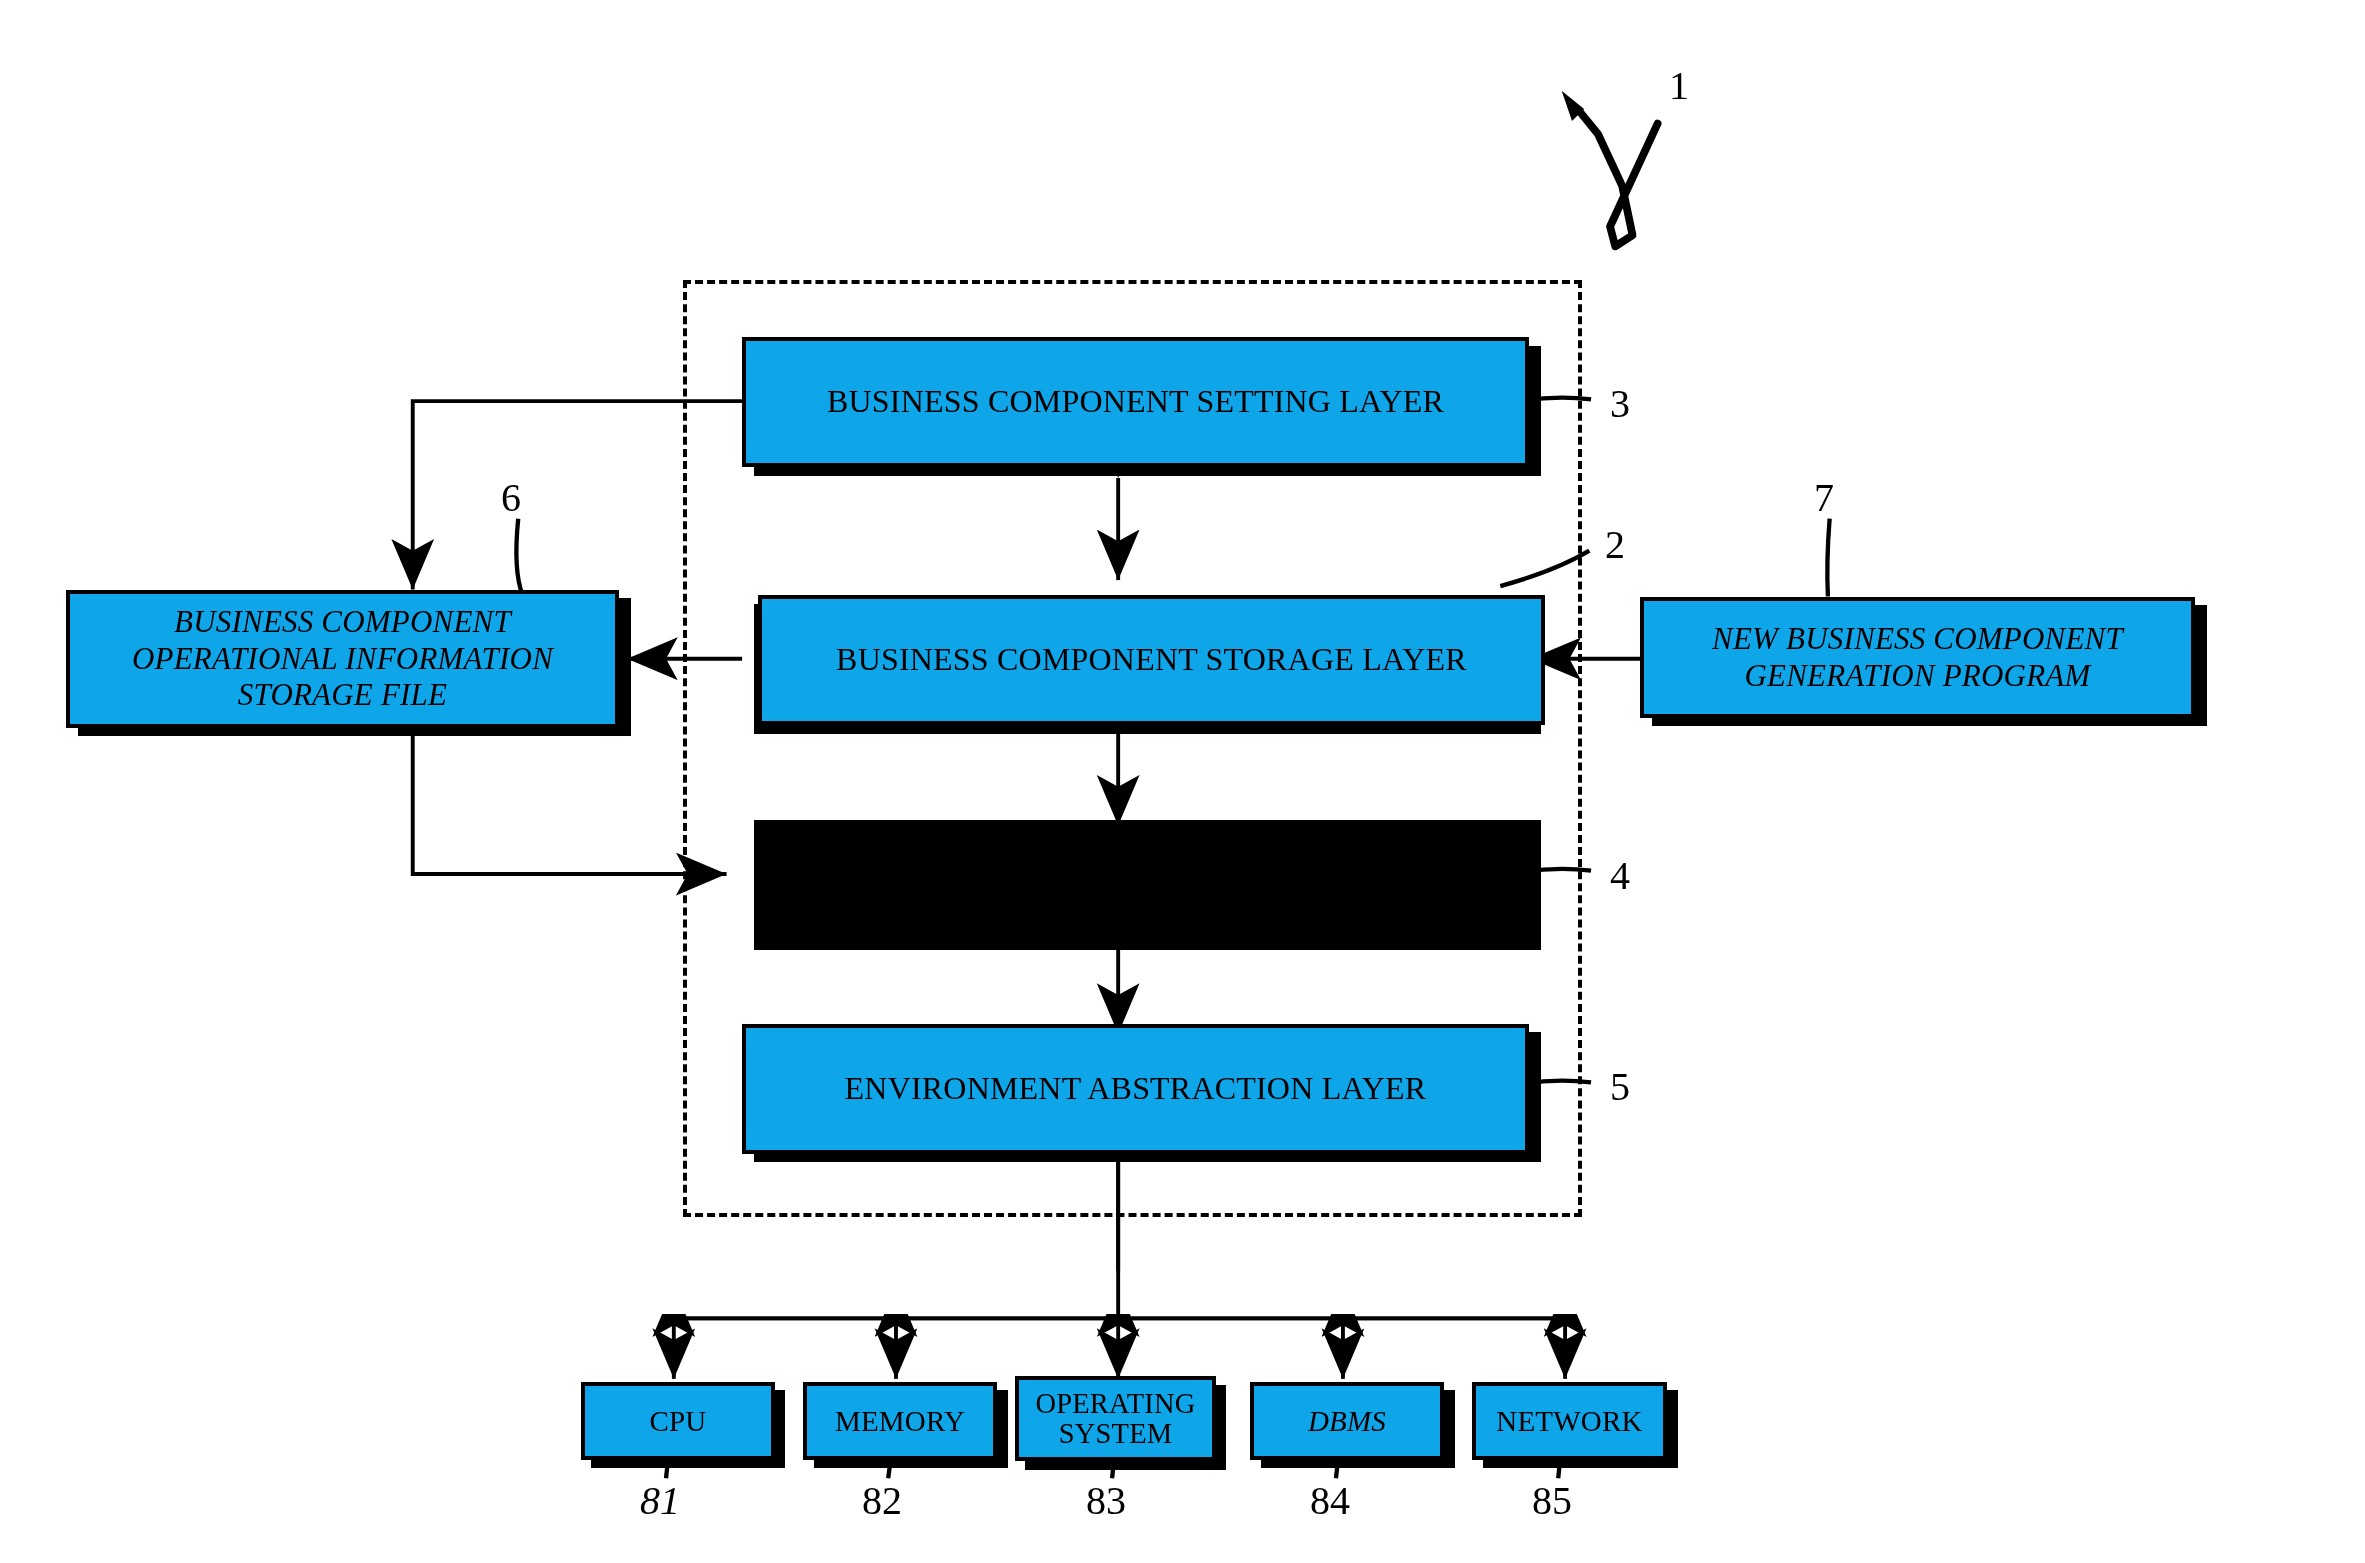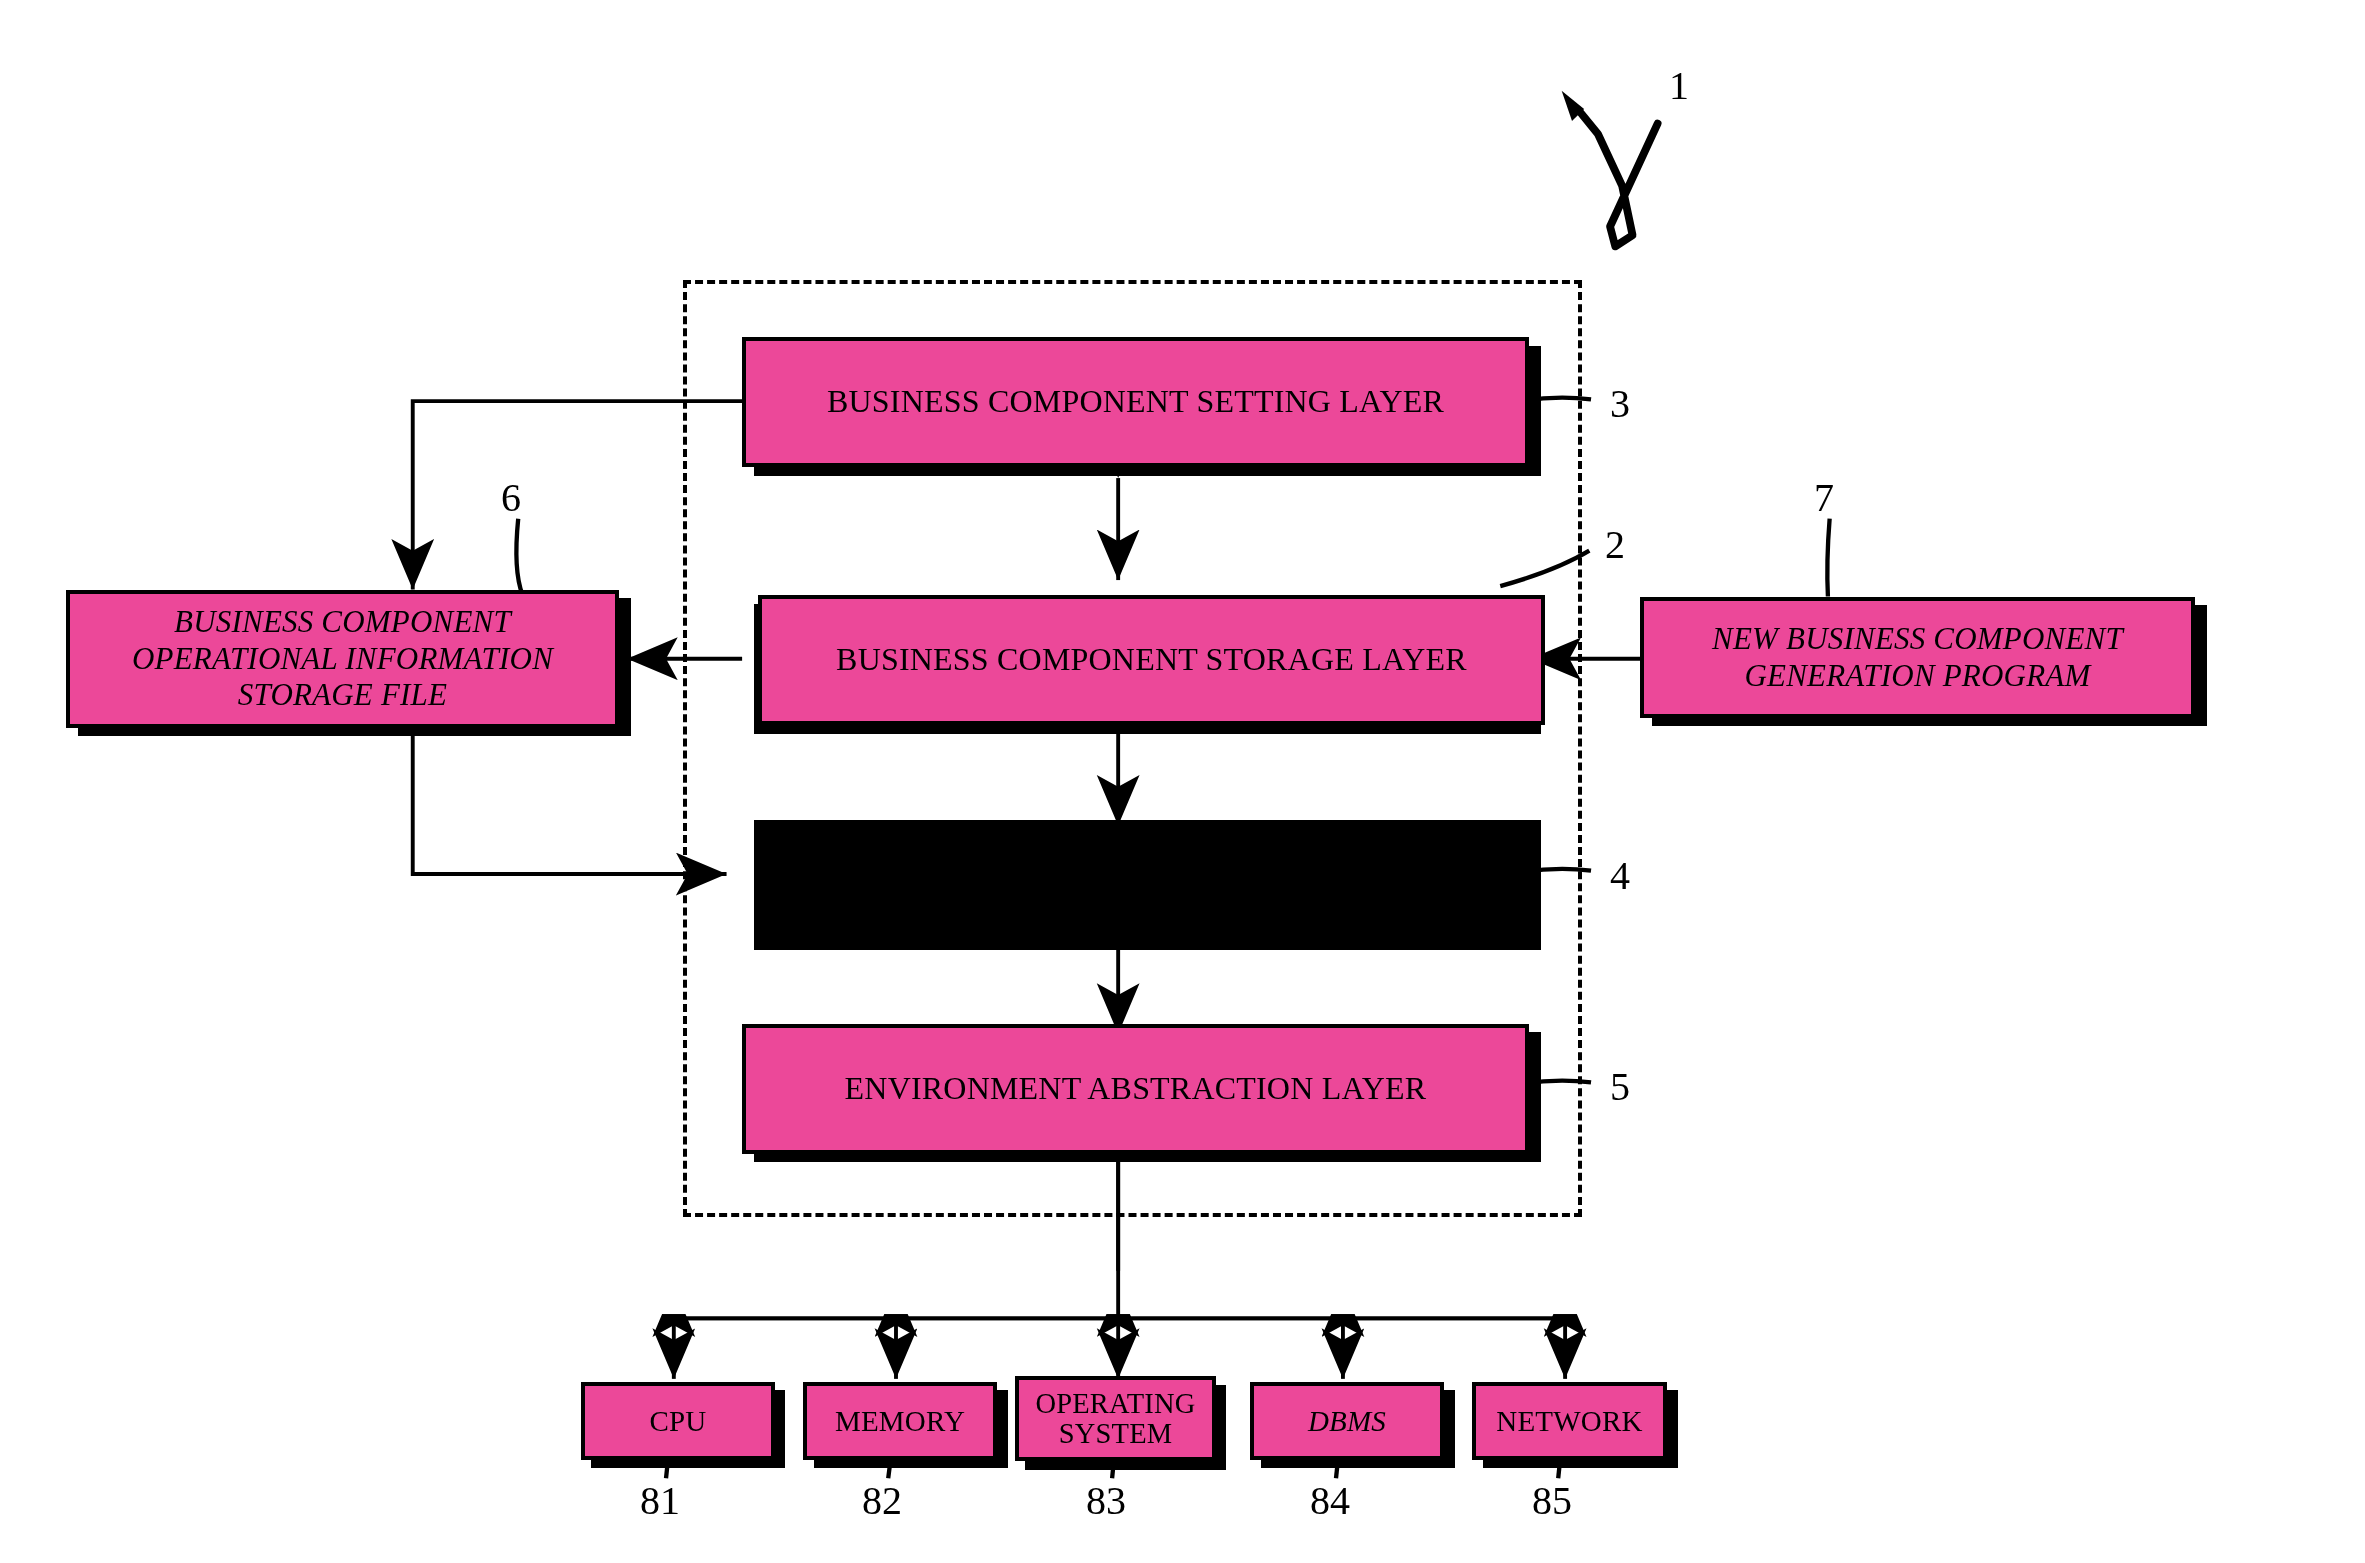--- a/index.html
+++ b/index.html
@@ -28,7 +28,7 @@
   .node {
     position: absolute;
     box-sizing: border-box;
-    background: #ec4899;
+    background: #0ea5e9;
     border: 4.3px solid #000000;
     display: flex;
     align-items: center;

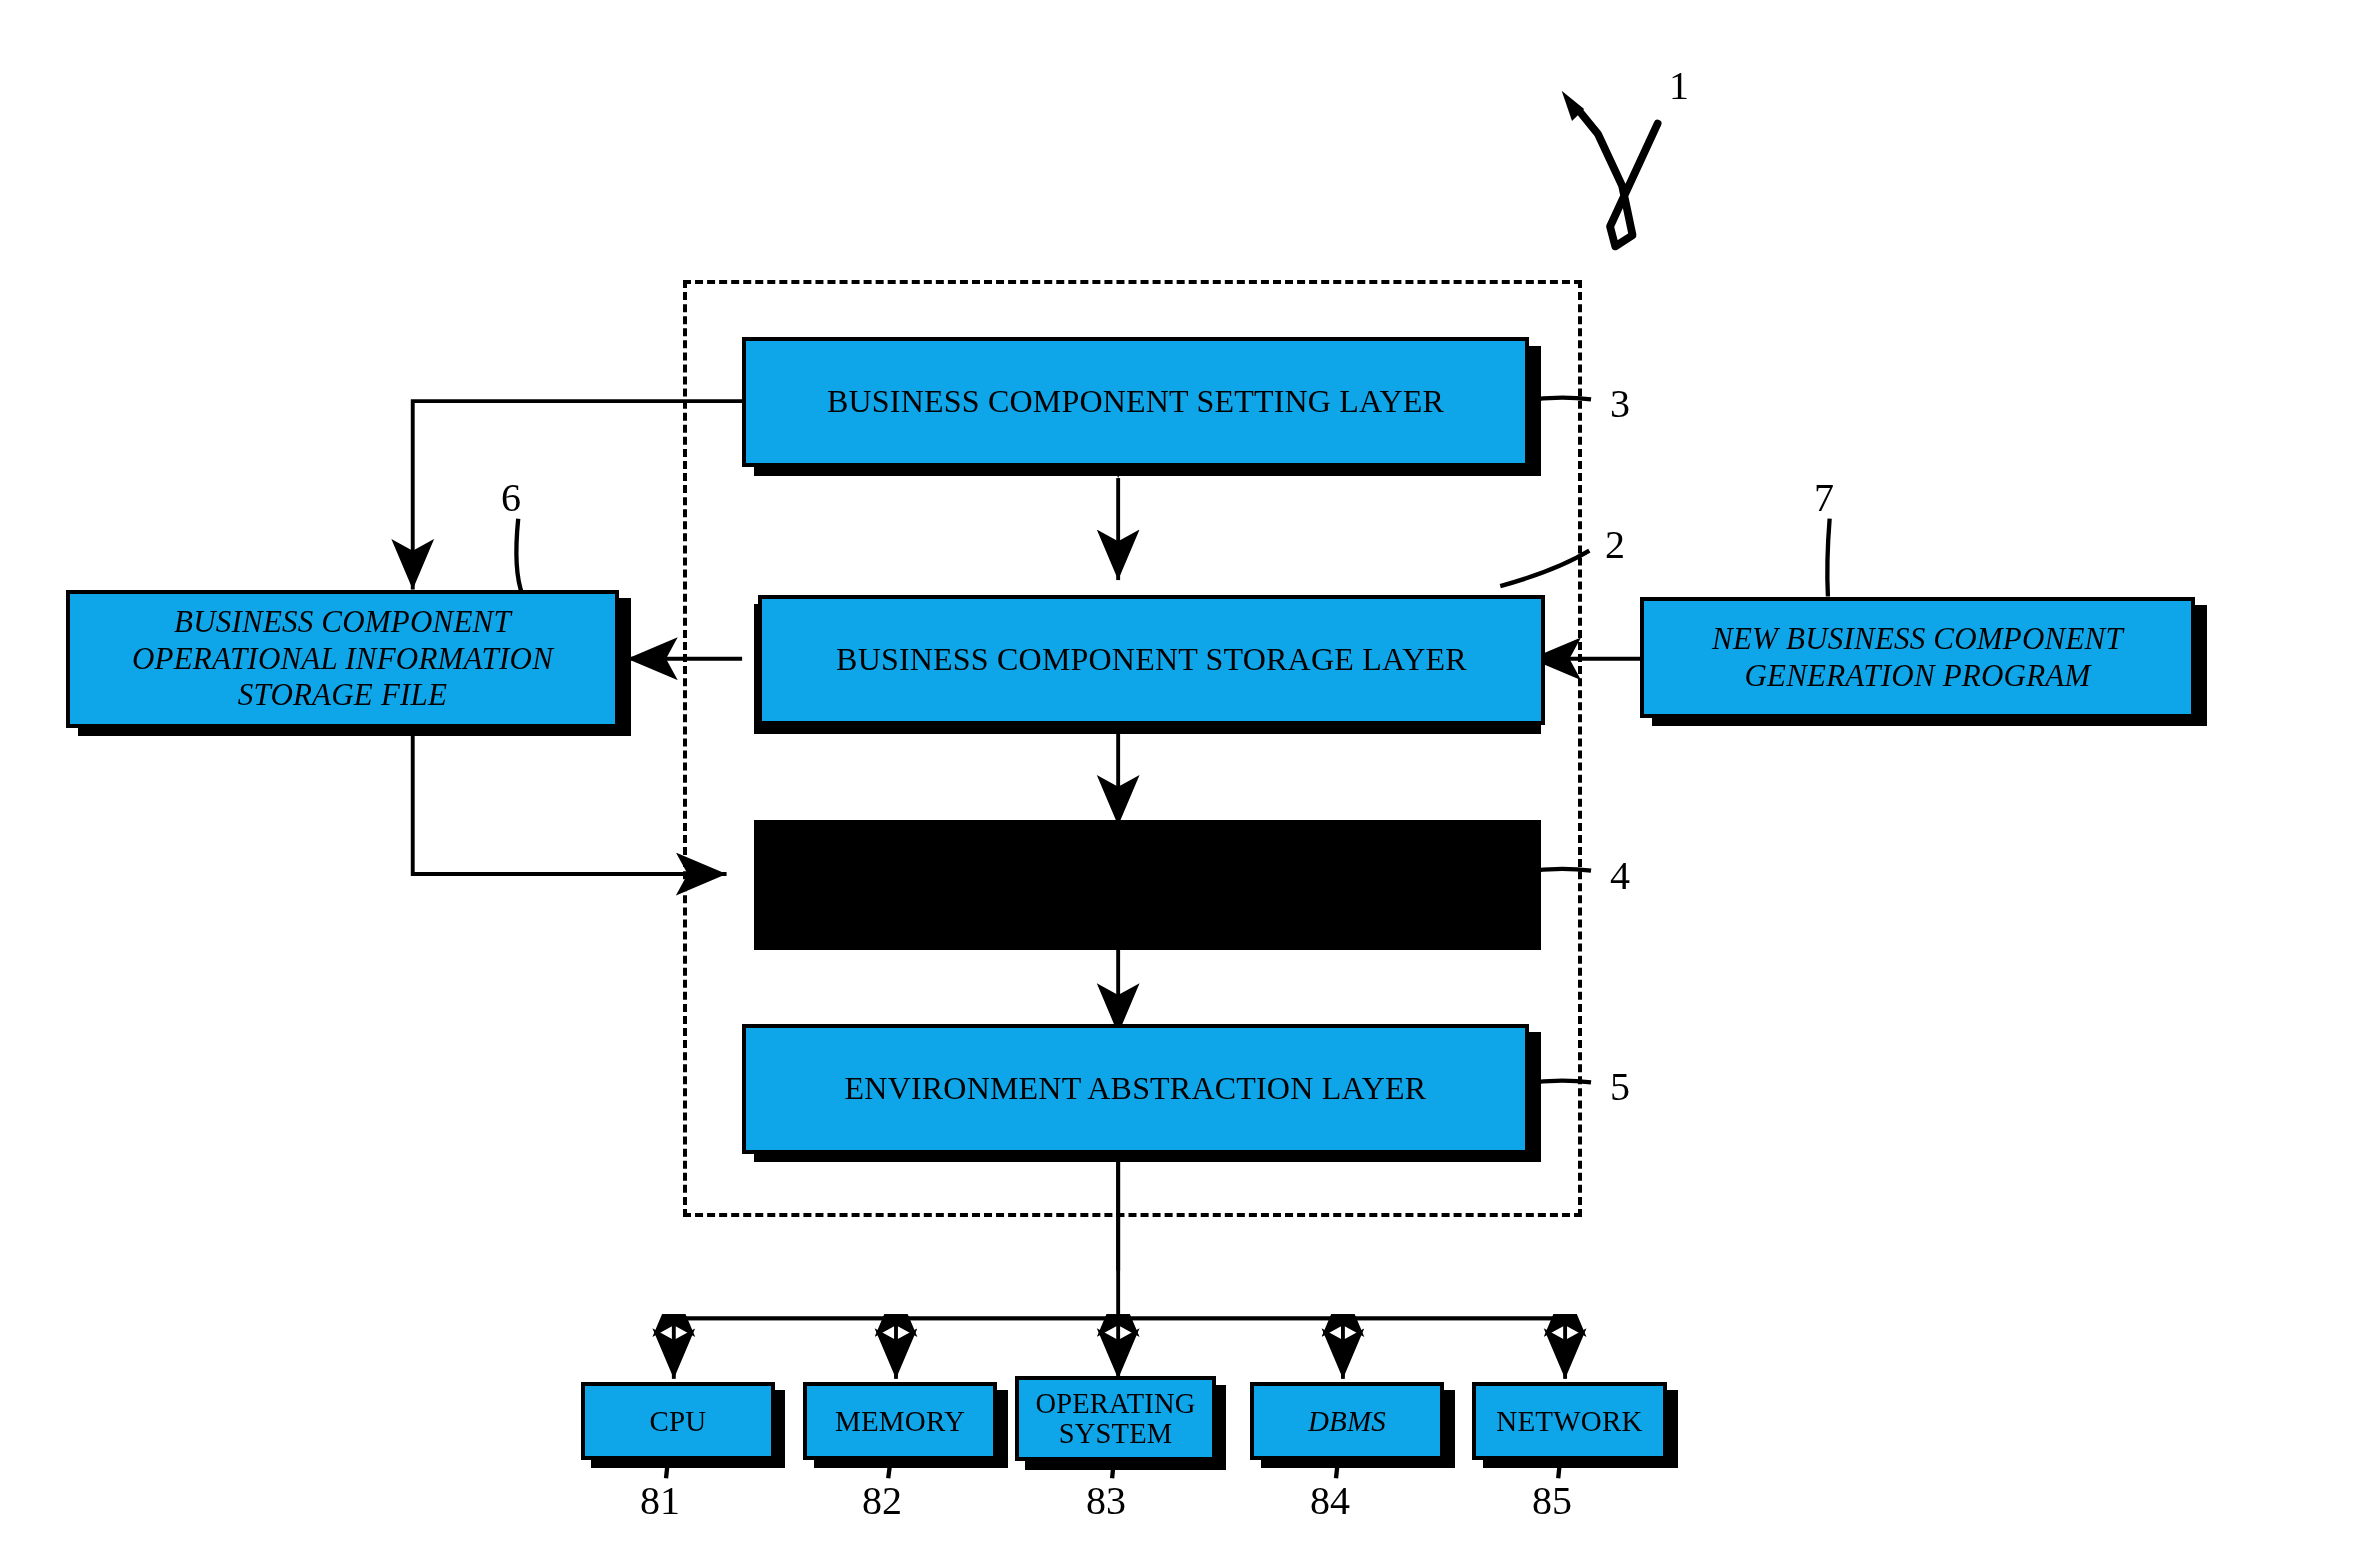--- a/index.html
+++ b/index.html
@@ -232,7 +232,7 @@
 
   <div class="ref" style="left:1814px; top:474px;">7</div>
 
-  <div class="ref" style="left:640px; top:1477px;">81</div>
+  <div class="ref" style="left:640px; top:1477px;font-style:italic;">81</div>
   <div class="ref" style="left:862px; top:1477px;">82</div>
   <div class="ref" style="left:1086px; top:1477px;">83</div>
   <div class="ref" style="left:1310px; top:1477px;">84</div>

